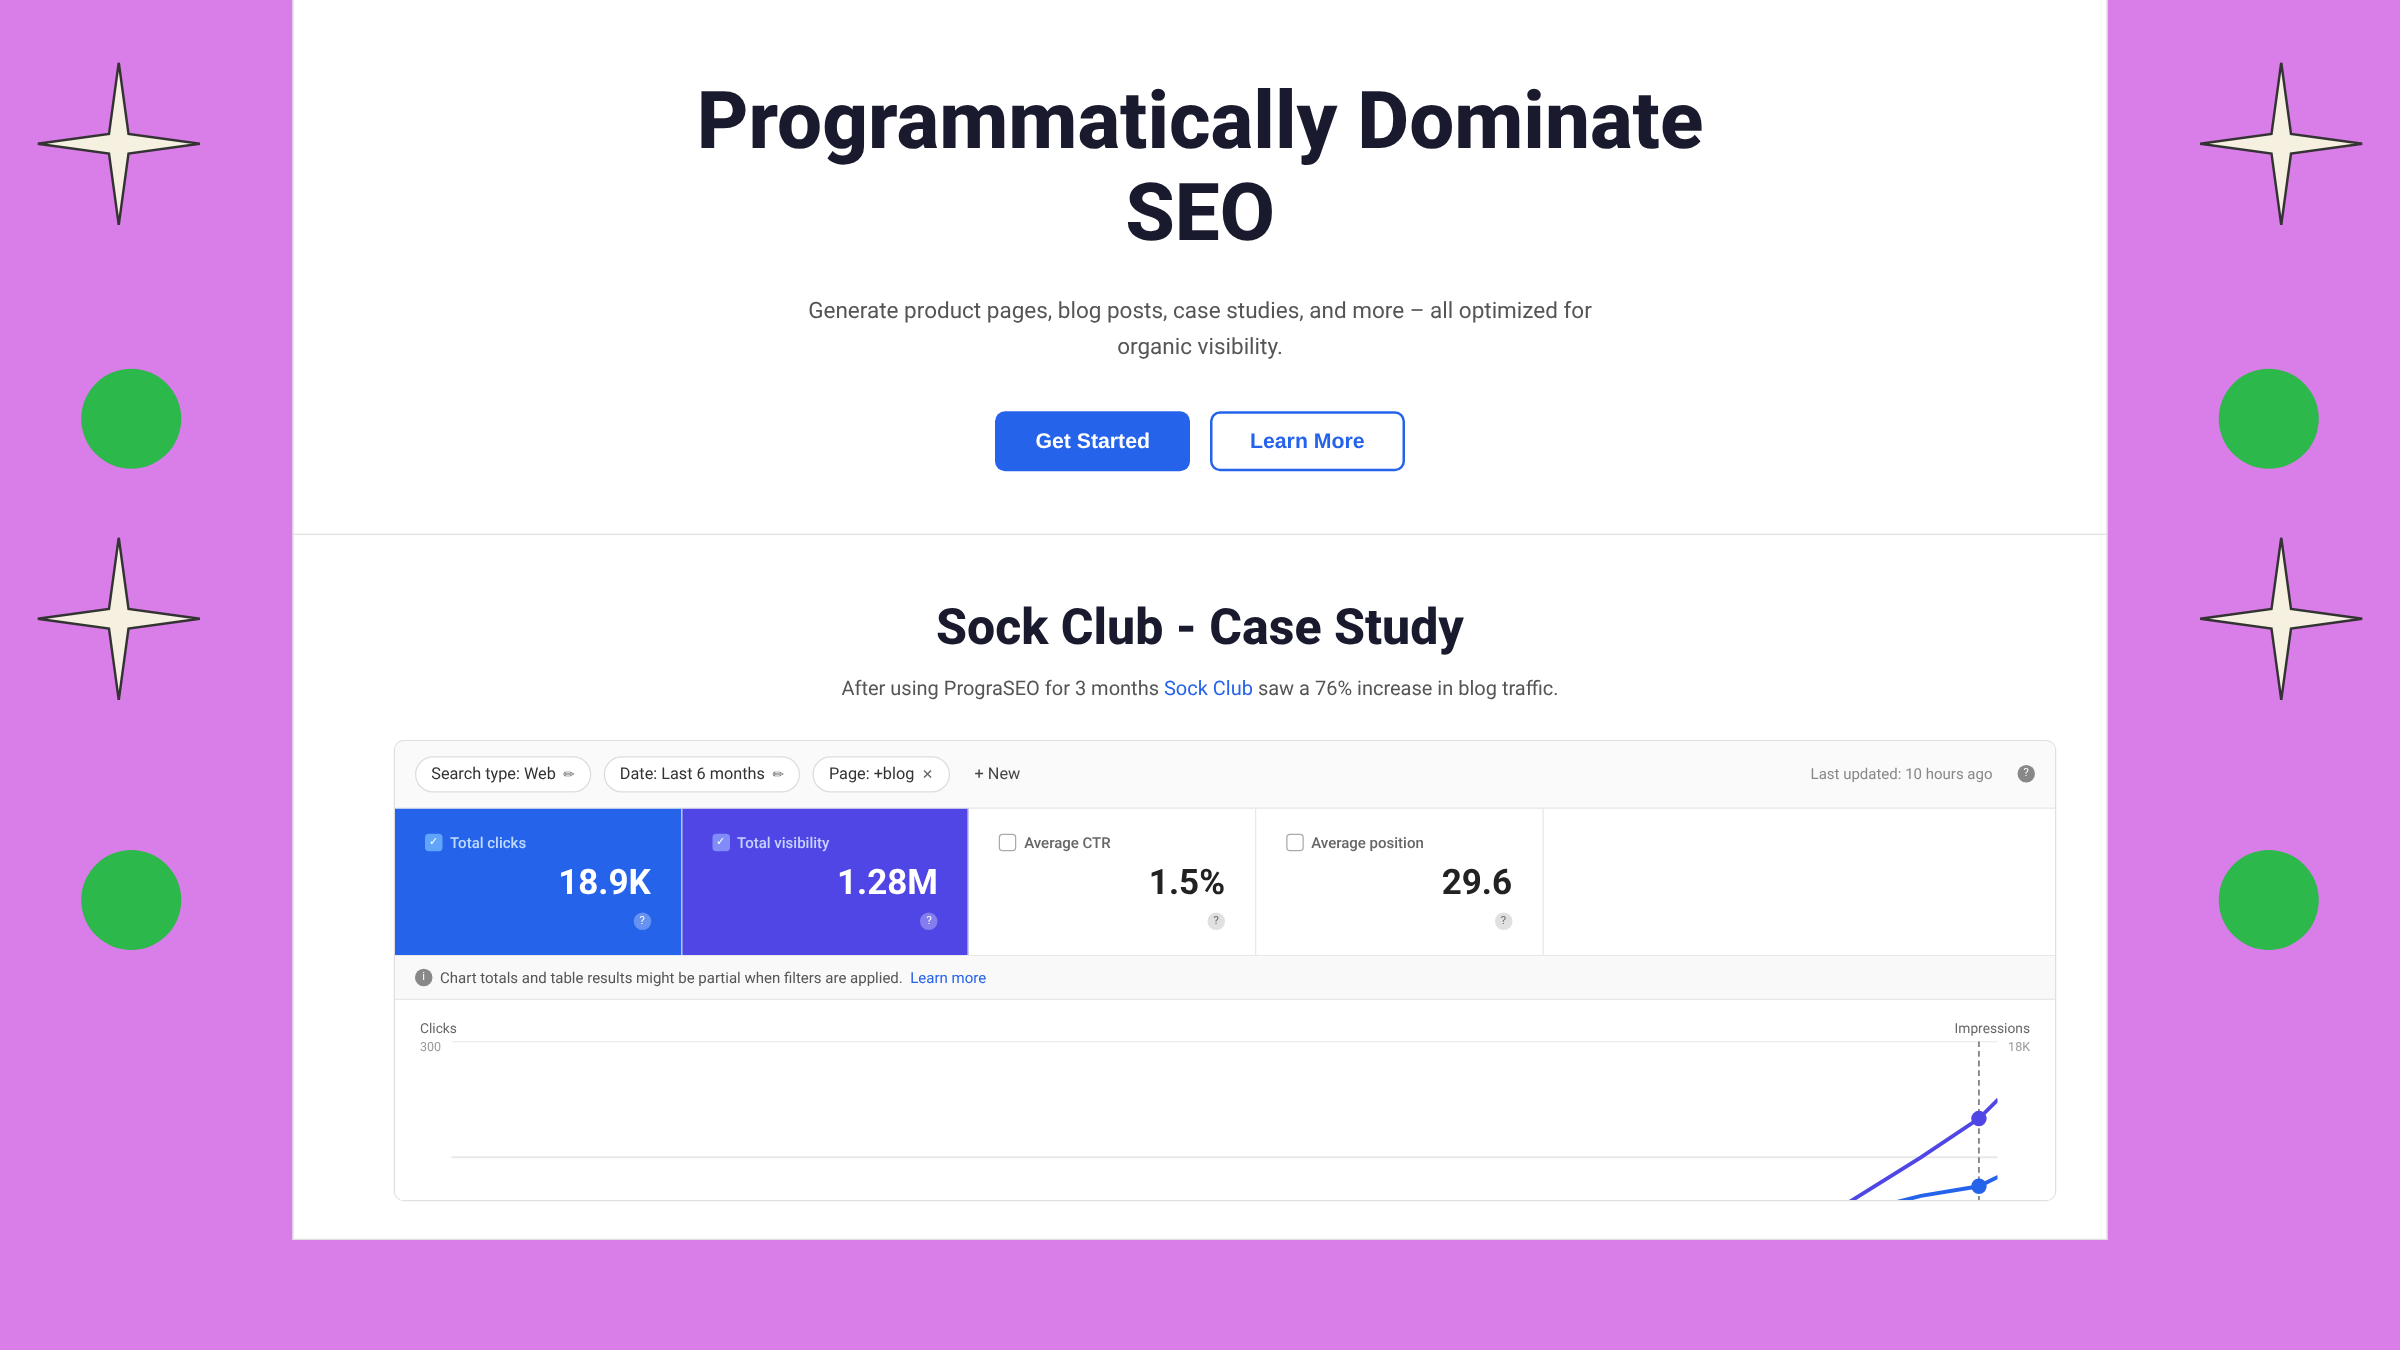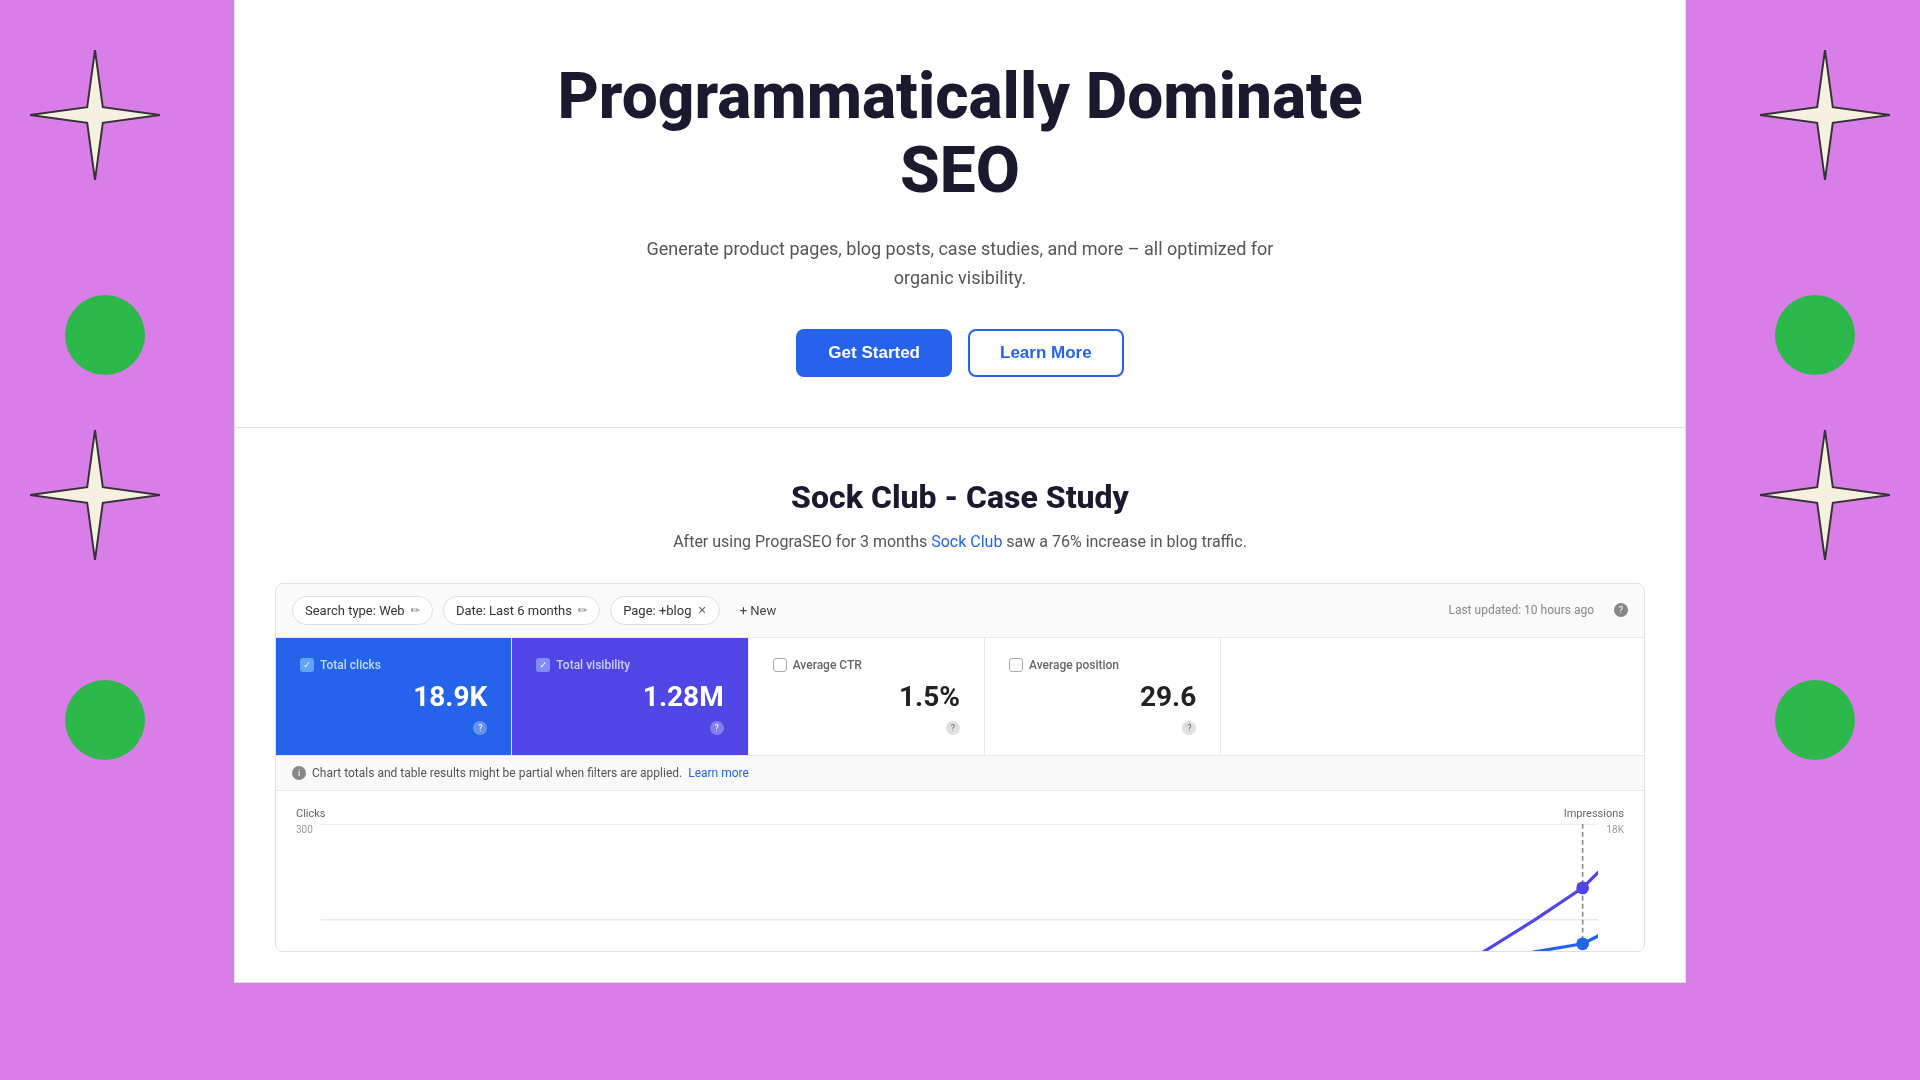--- a/index.html
+++ b/index.html
@@ -145,7 +145,7 @@
       border-top: none;
     }
     .case-study-title {
-      font-size: 32px;
+      font-size: 40px;
       font-weight: 800;
       color: #1a1a2e;
       text-align: center;

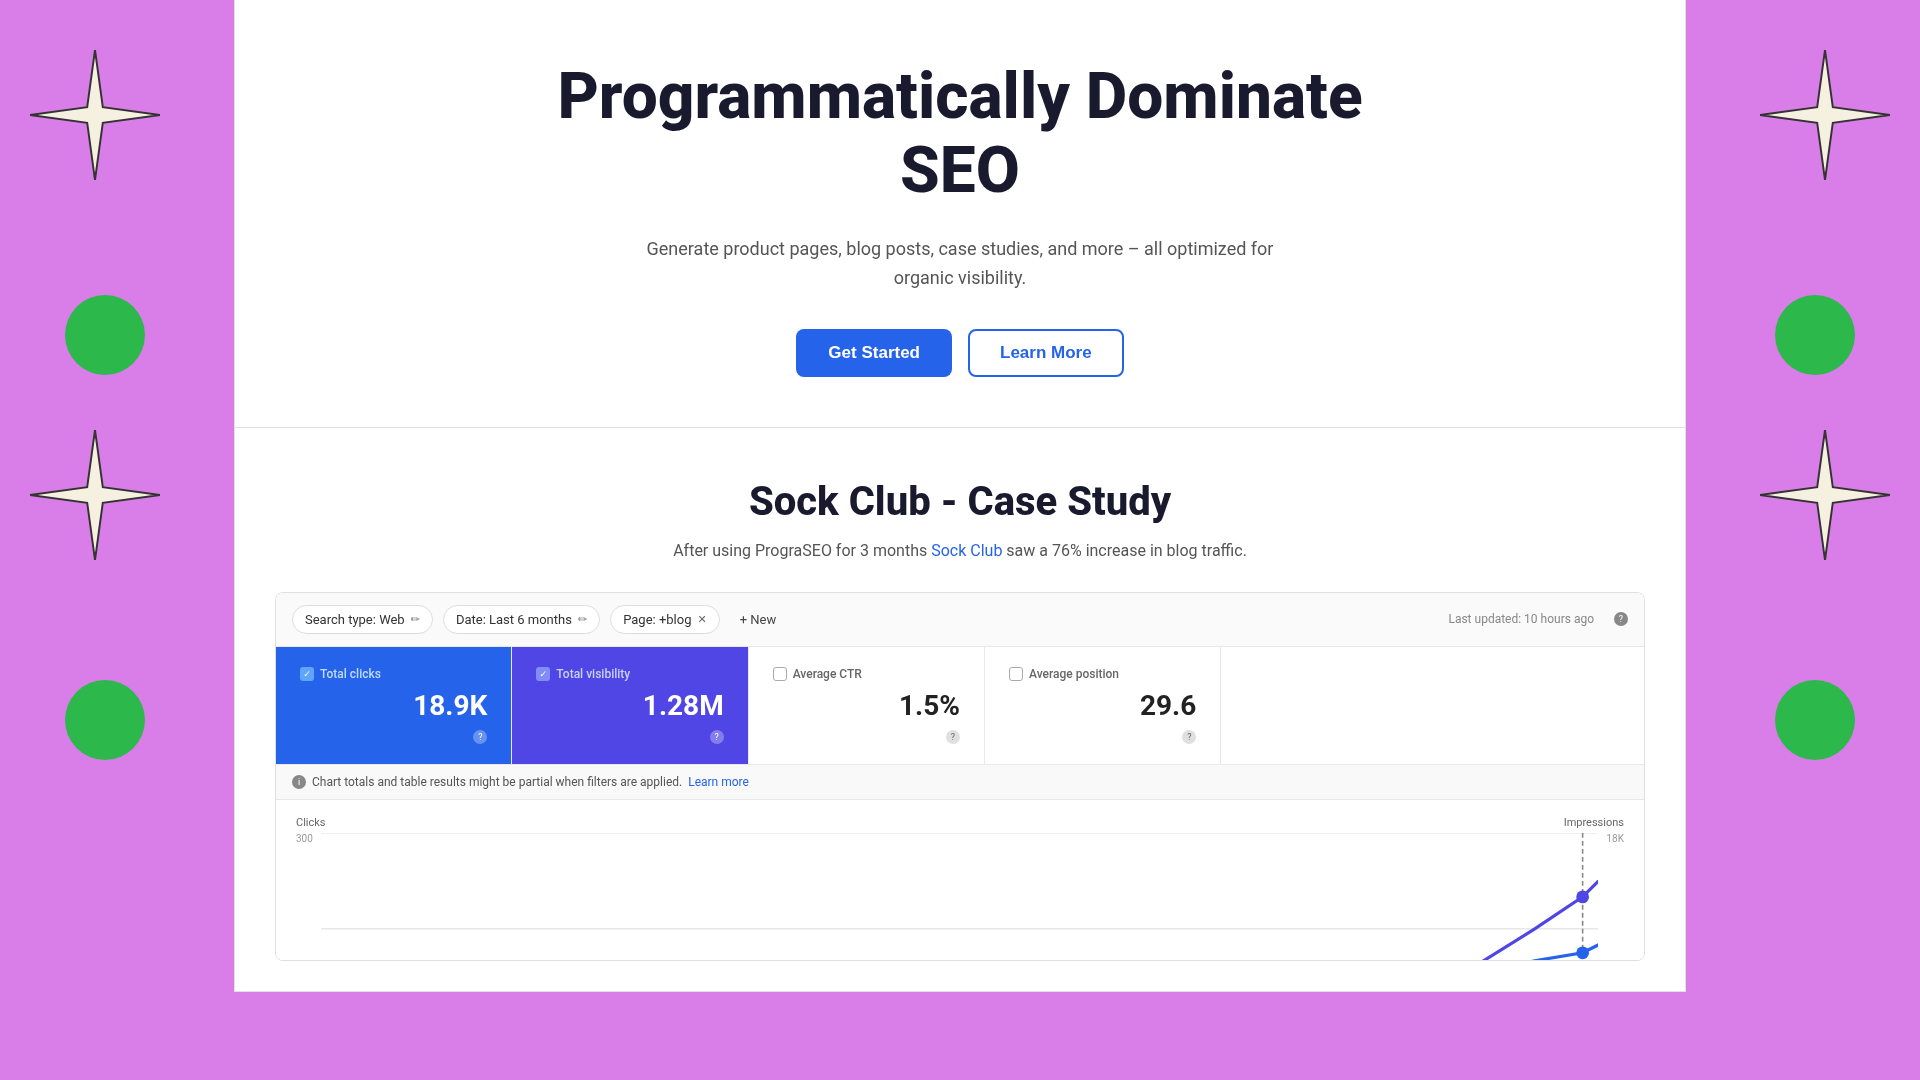--- a/index.html
+++ b/index.html
@@ -168,6 +168,7 @@
       border-radius: 8px;
       overflow: hidden;
       background: white;
+      margin-left: 40px;
     }
     .widget-filters {
       display: flex;

